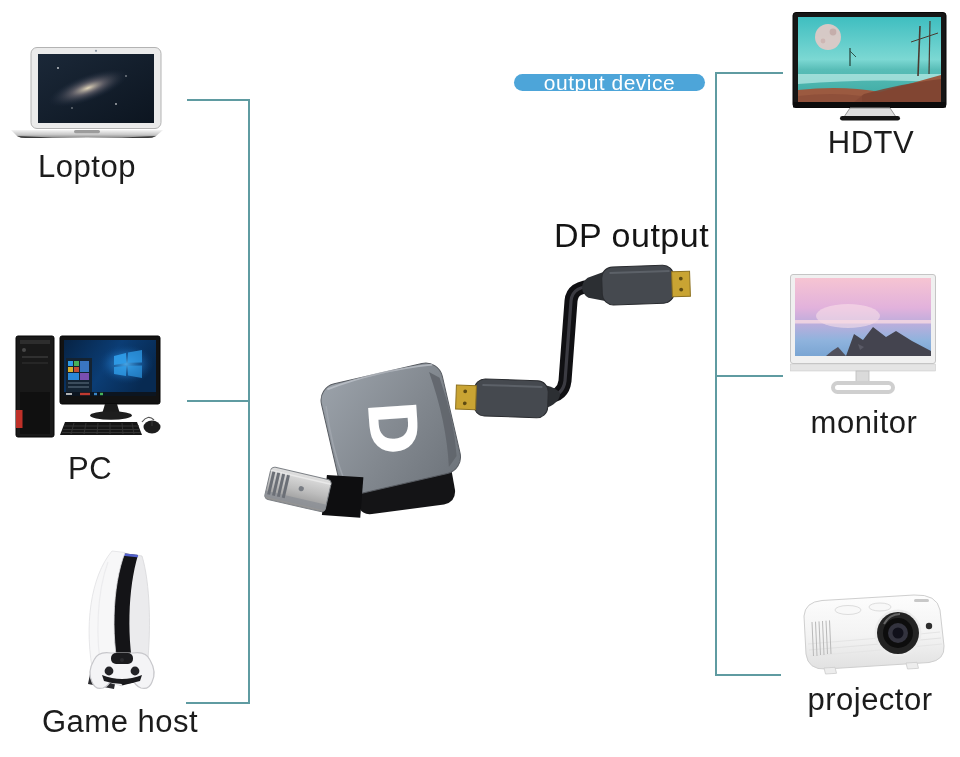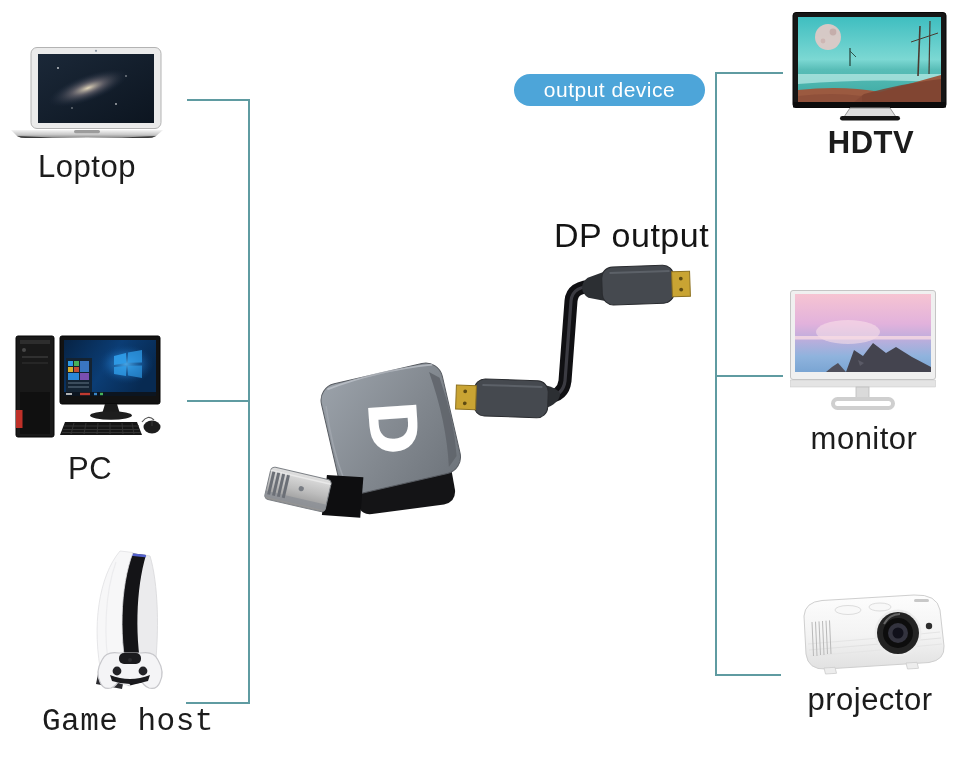--- a/index.html
+++ b/index.html
@@ -27,7 +27,7 @@
     display:flex;align-items:center;justify-content:center;
     font-size:21px;letter-spacing:.5px;
   }
-  .pill-output{left:514px;top:74px;width:191px;height:32px;border-radius:16px;}
+  .pill-output{left:514px;top:74px;width:191px;height:17px;border-radius:16px;}
   .pill-input{left:269px;top:666px;width:192px;height:37px;border-radius:19px;}
   .cable-label{
     position:absolute;left:554px;top:216px;white-space:nowrap;

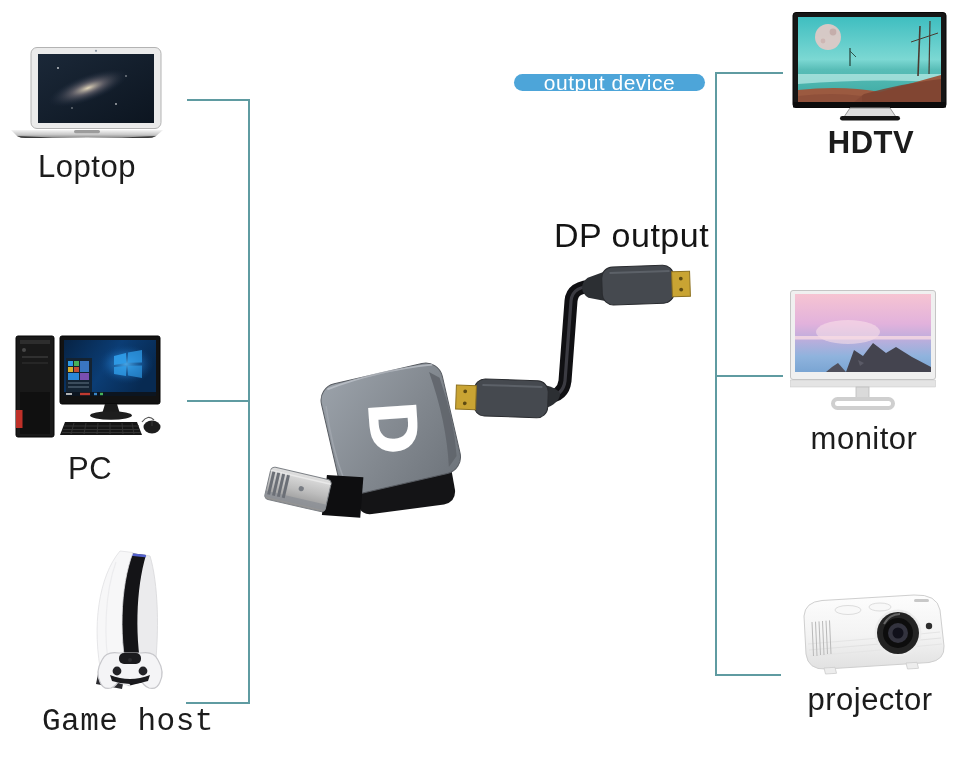--- a/index.html
+++ b/index.html
@@ -18,7 +18,7 @@
   .cap-laptop{margin-top:11px;}
   .cap-pc{margin-top:5px;font-size:33px;}
   .cap-ps5{margin-top:8px;}
-  .cap-hdtv{margin-top:1px;font-weight:bold;}
+  .cap-hdtv{margin-top:1px;}
   .cap-monitor{margin-top:11px;}
   .cap-projector{margin-top:2px;}
   .line{position:absolute;background:var(--line,#5f9ba1);}

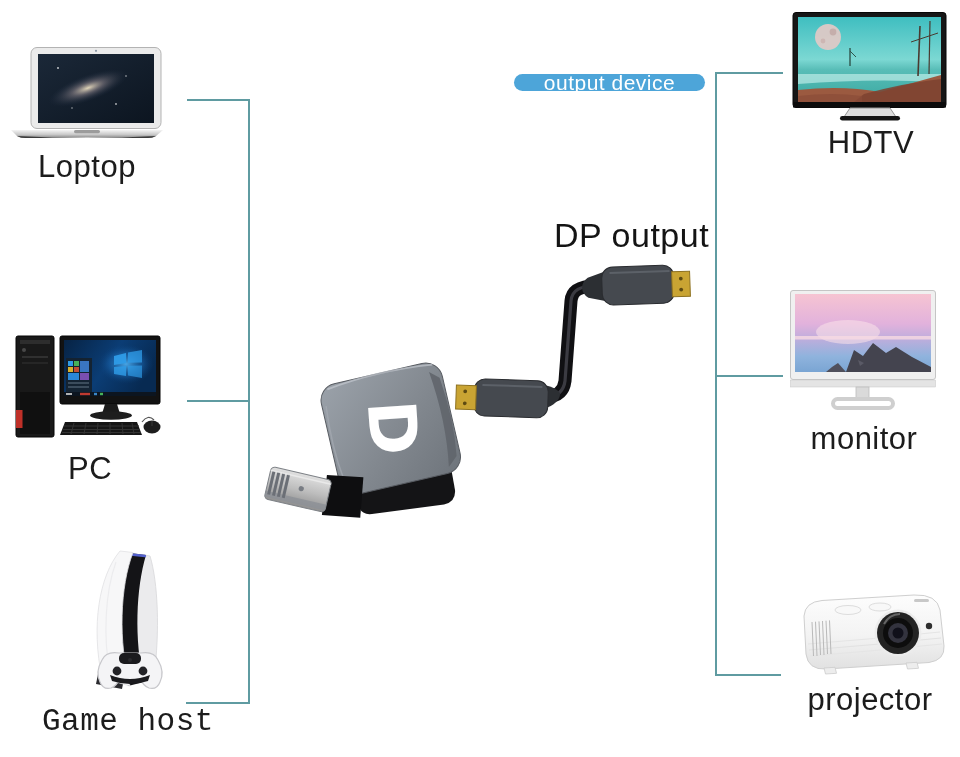--- a/index.html
+++ b/index.html
@@ -206,7 +206,7 @@
     <figcaption class="cap-hdtv">HDTV</figcaption>
   </figure>
 
-  <figure class="device" style="left:790px;top:290px;">
+  <figure class="device" style="left:790px;top:274px;">
     <svg width="148" height="120" viewBox="0 0 148 120">
       <defs>
         <linearGradient id="sunsetg" x1="0" y1="0" x2="0" y2="1">

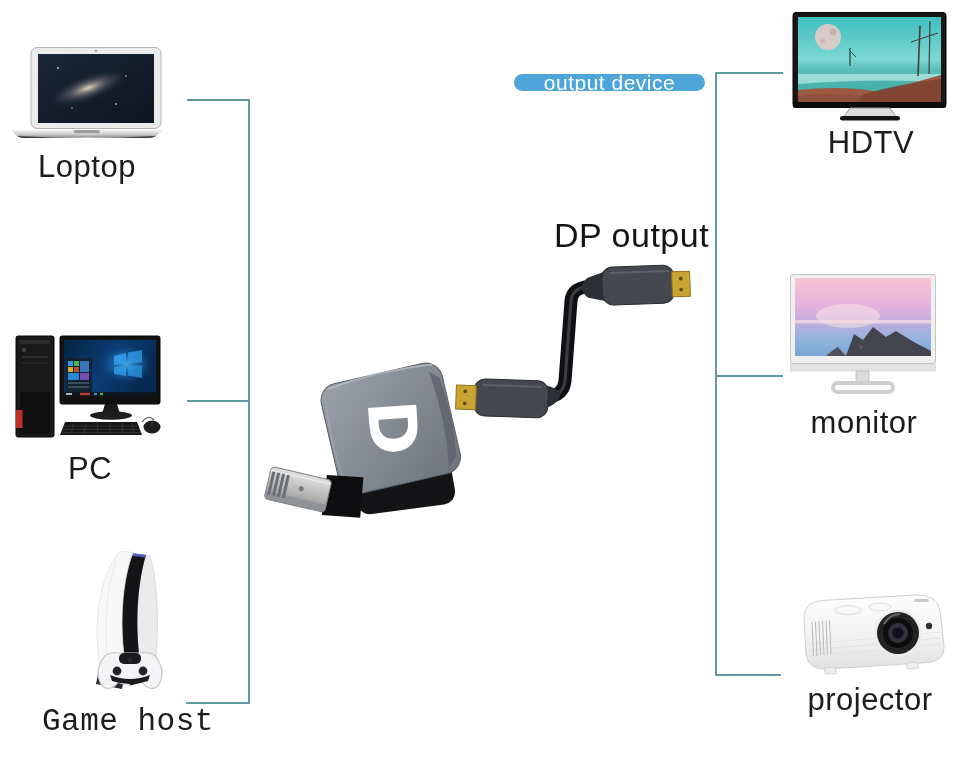--- a/index.html
+++ b/index.html
@@ -149,7 +149,7 @@
     <figcaption class="cap-pc">PC</figcaption>
   </figure>
 
-  <figure class="device" style="left:42px;top:548px;font-family:Liberation Mono, monospace;">
+  <figure class="device" style="left:42px;top:548px;">
     <svg width="112" height="148" viewBox="0 0 112 148">
 
       <path d="M26 126 L52 131 L50 141 L24 136 Z" fill="#2b2b2f"></path>

